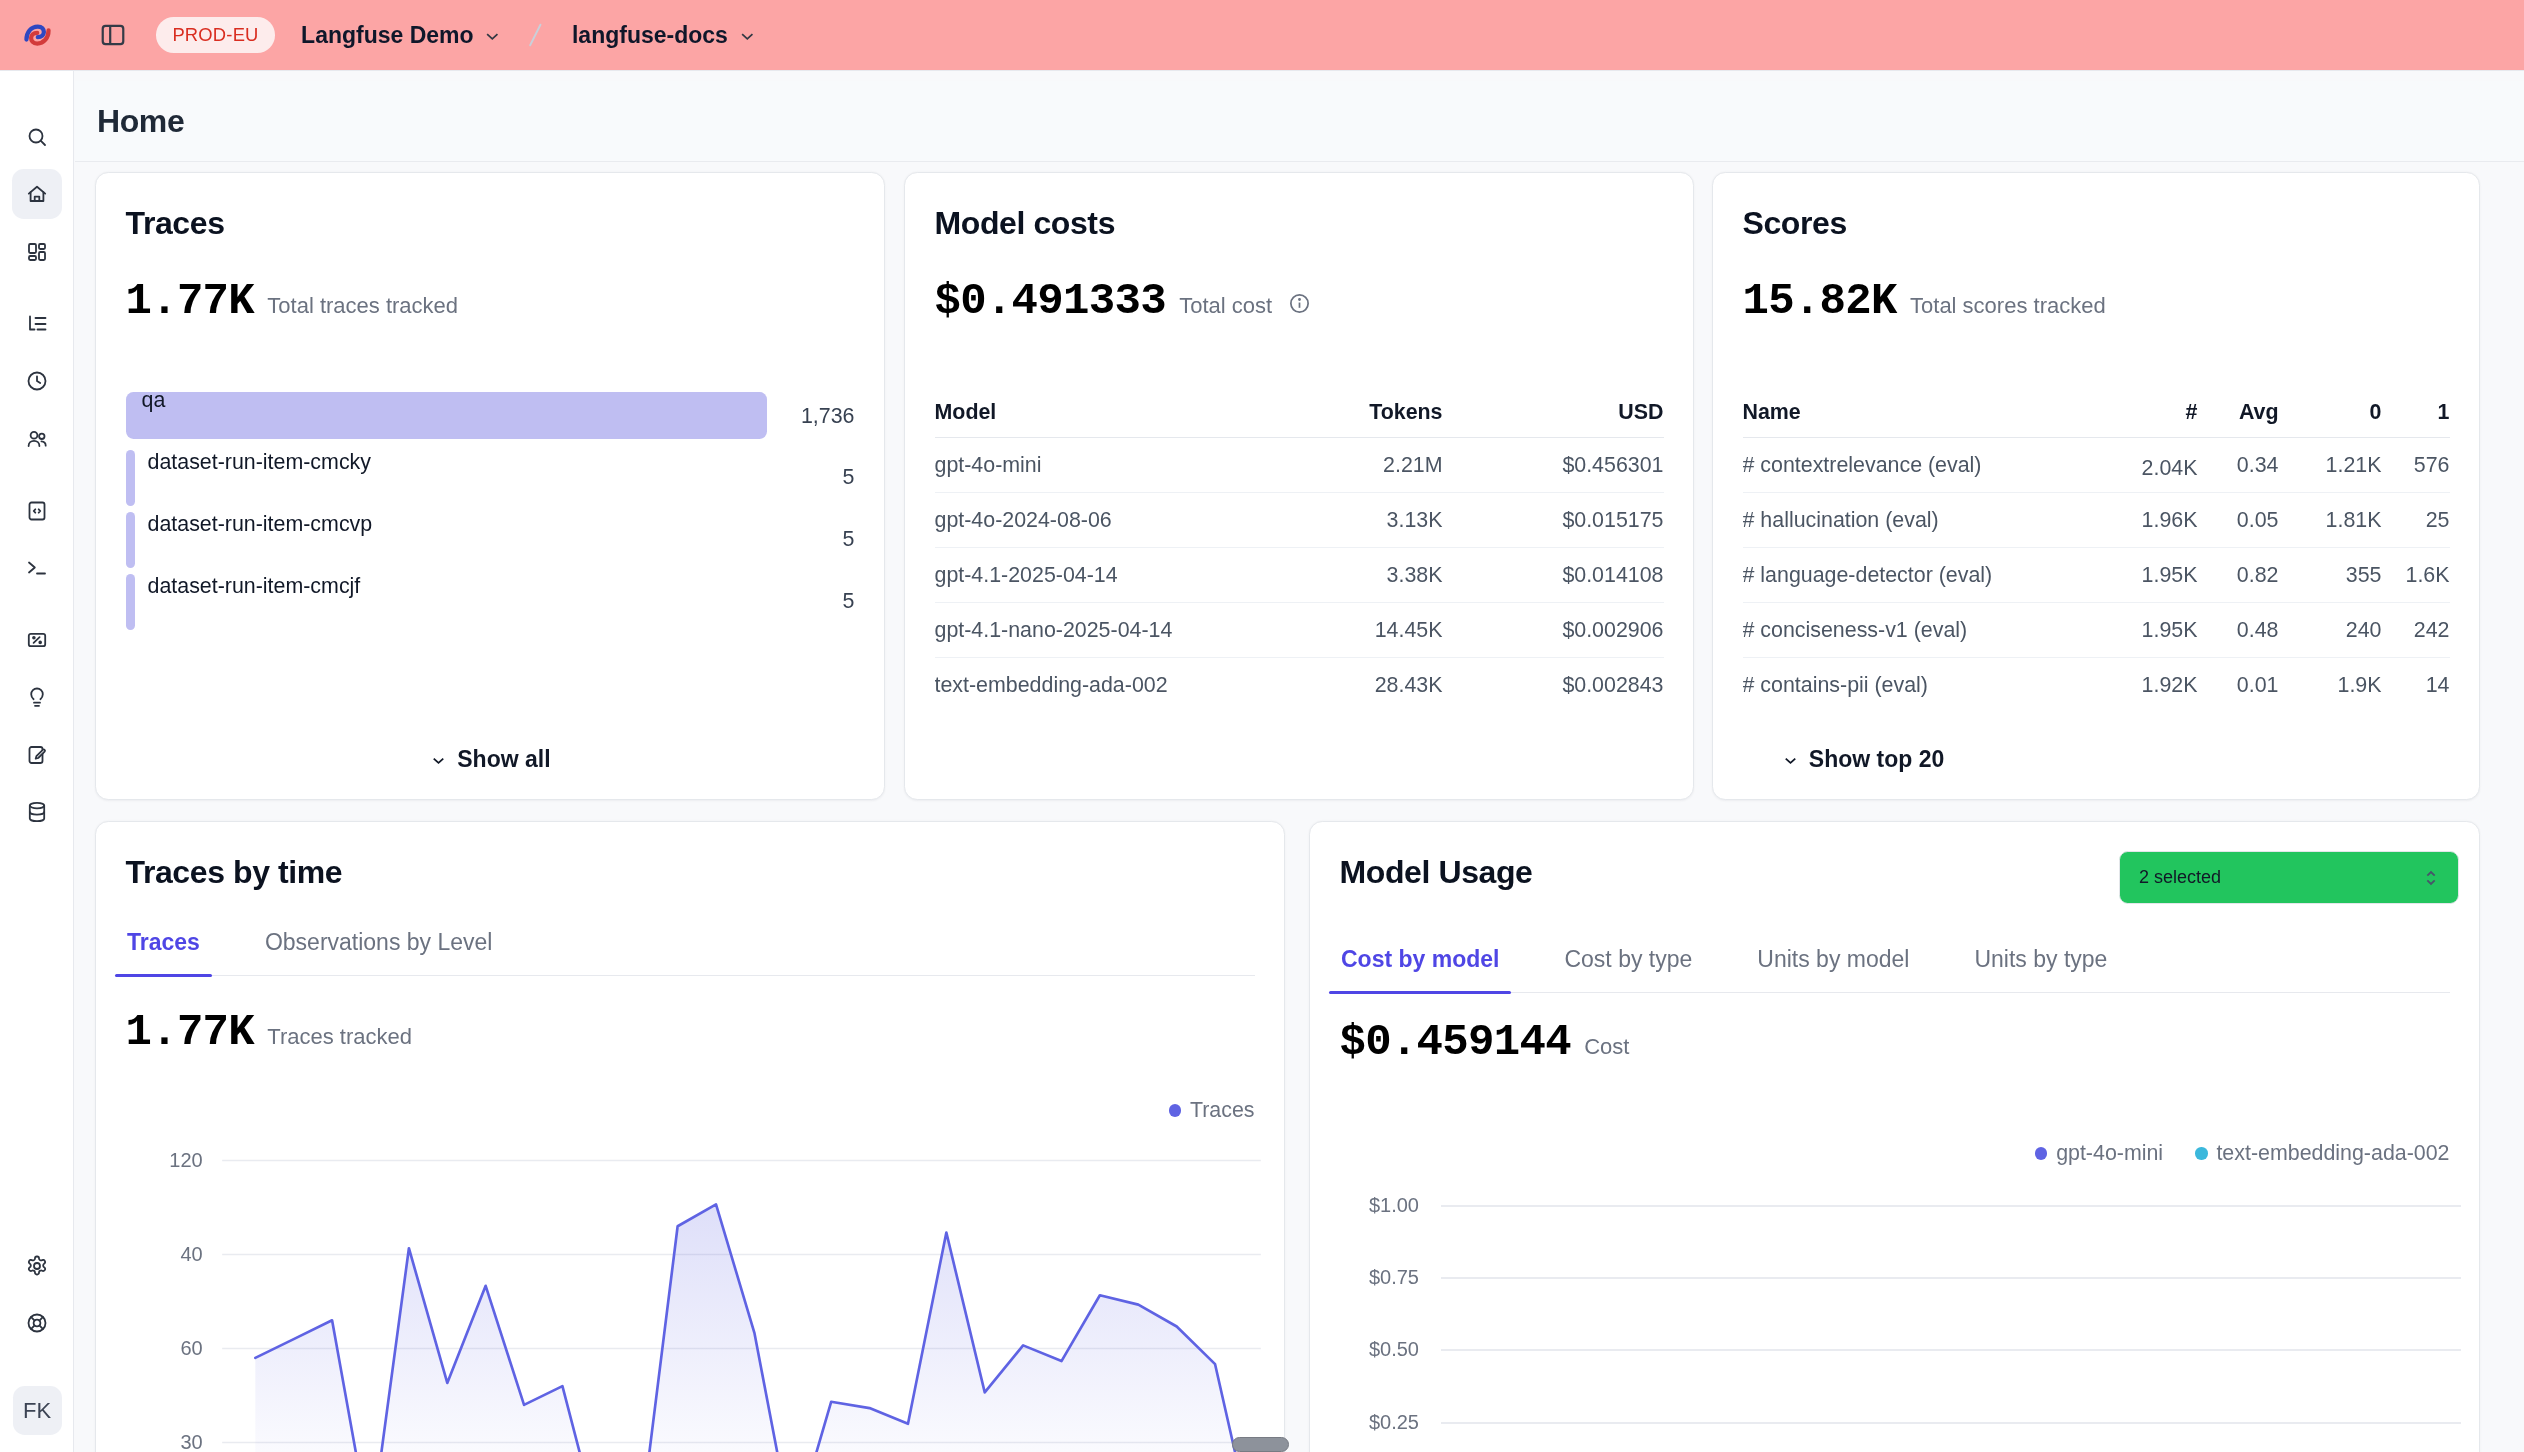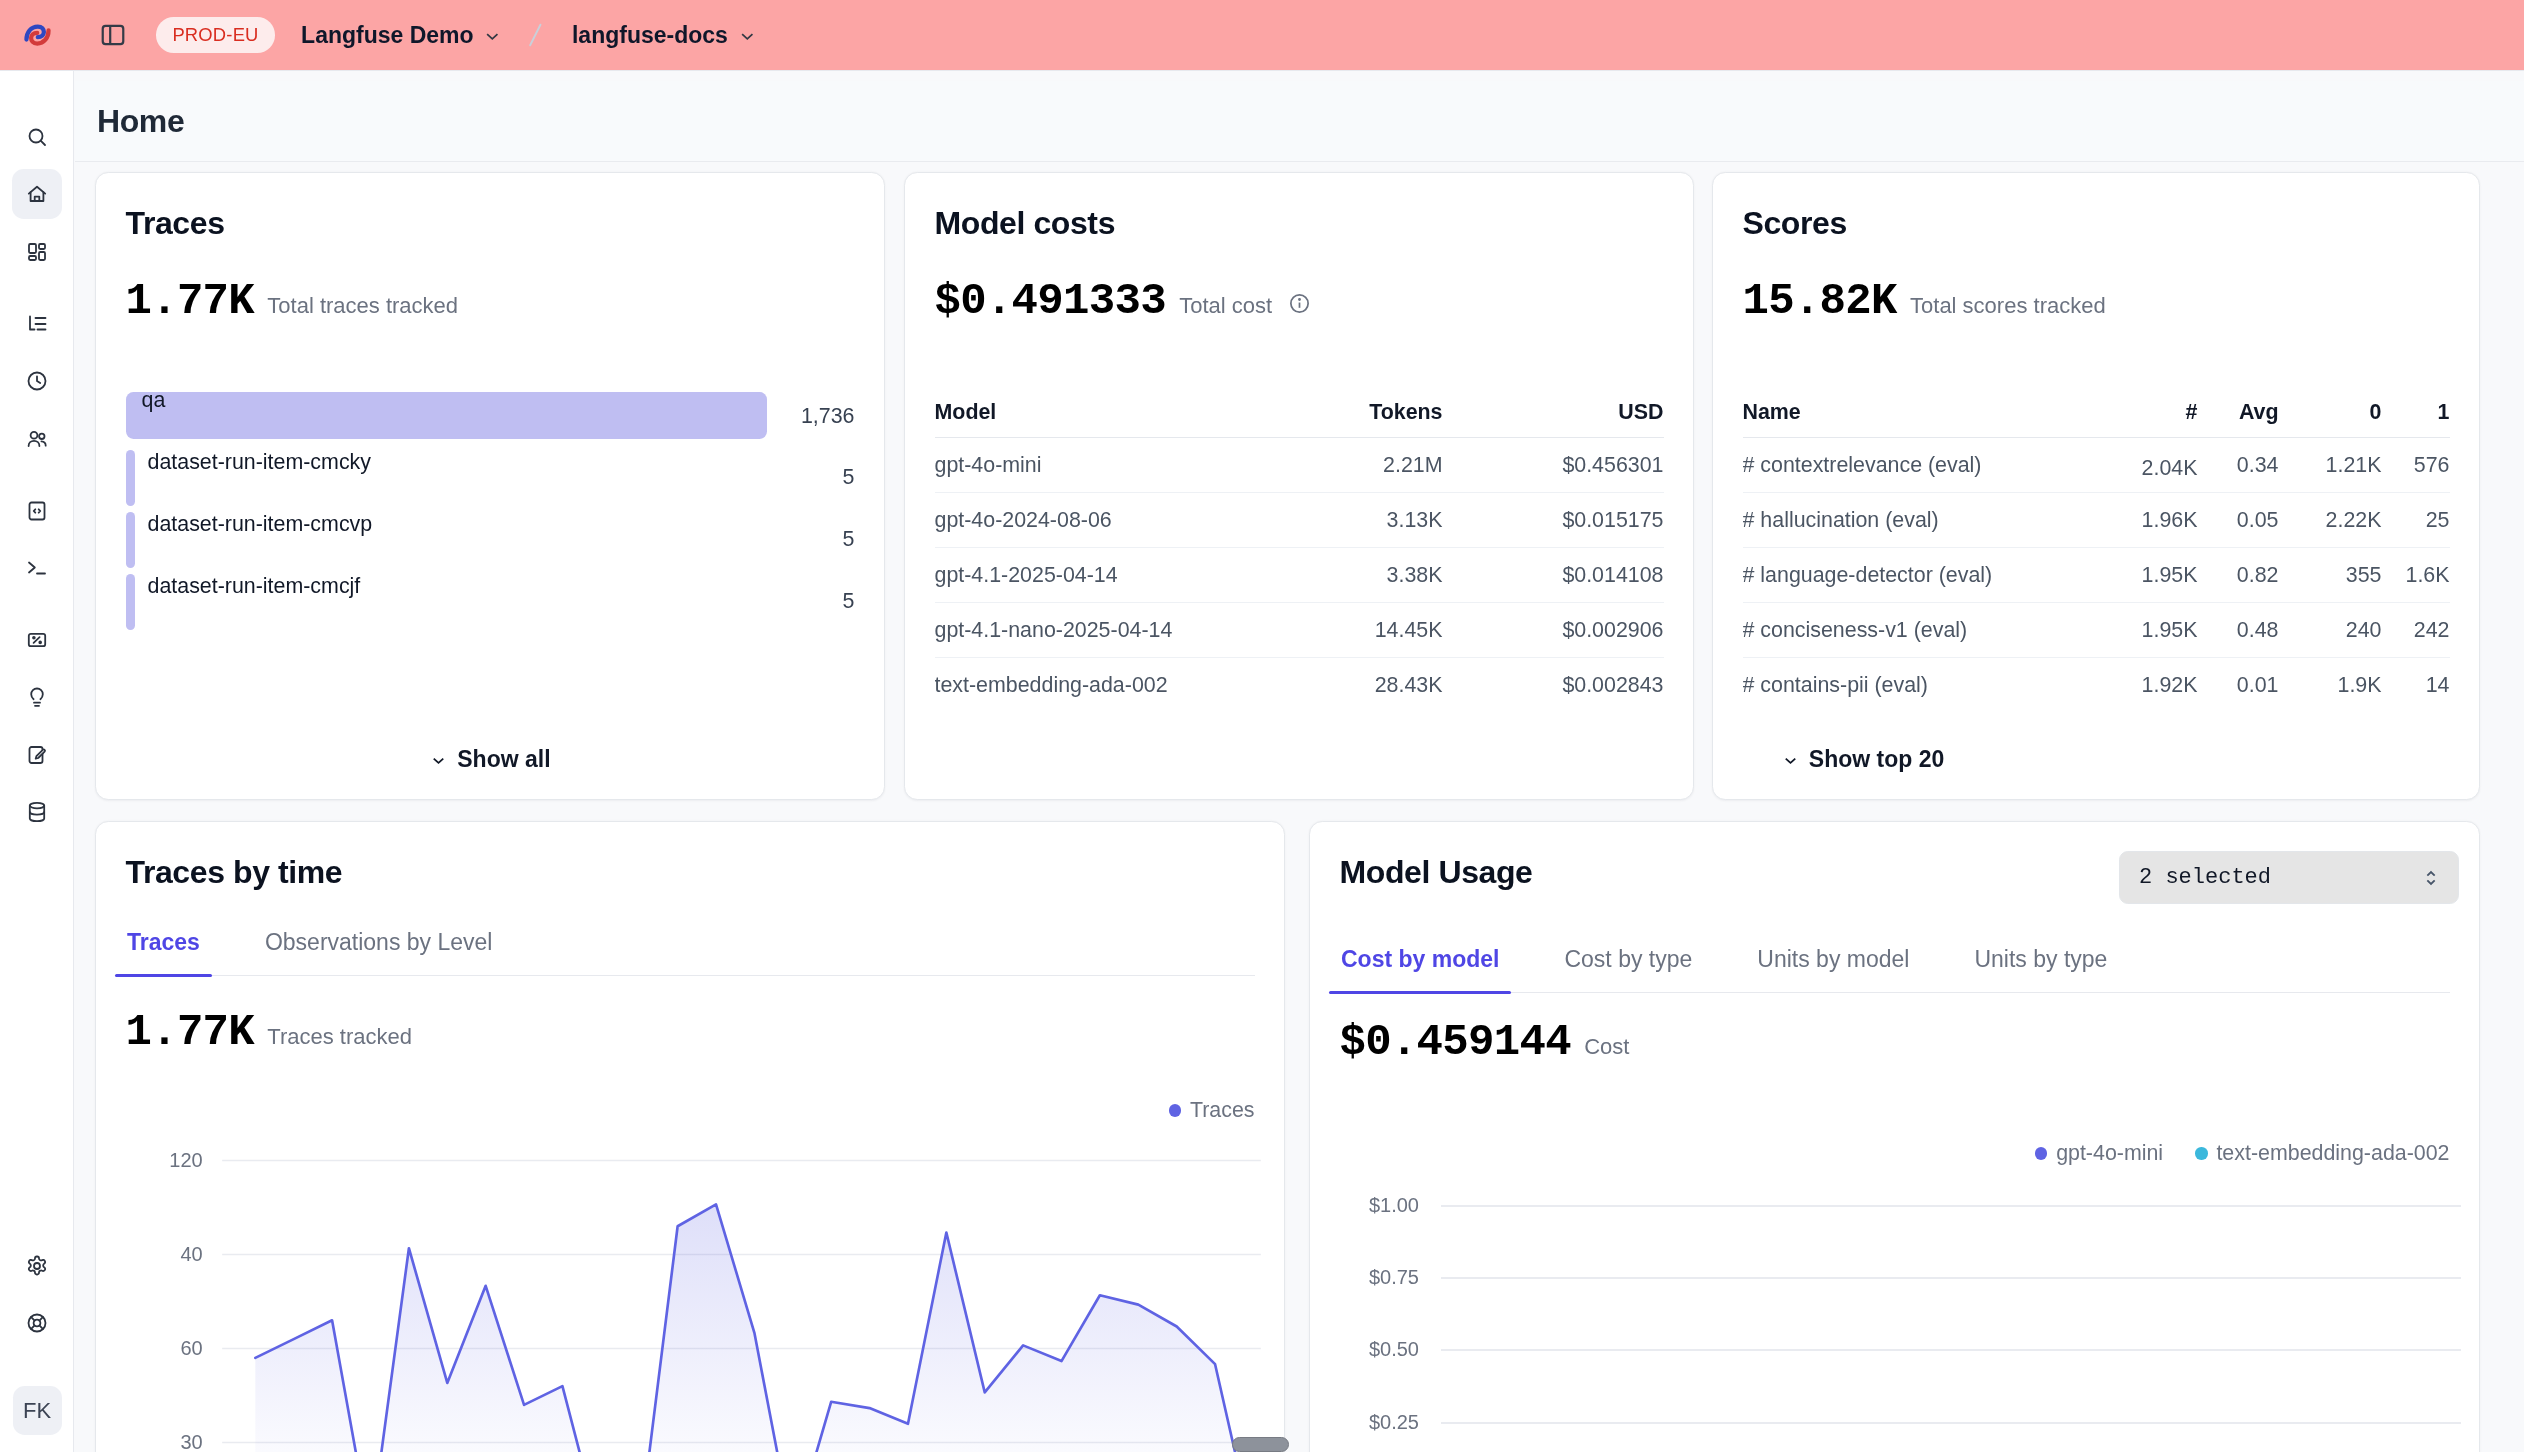--- a/index.html
+++ b/index.html
@@ -401,7 +401,7 @@
           <div class="c-name"># hallucination (eval)</div>
           <div class="c-num" style="width: 103px;">1.96K</div>
           <div class="c-num" style="width: 81px;">0.05</div>
-          <div class="c-num" style="width: 103px;">2.22K</div>
+          <div class="c-num" style="width: 103px;">1.81K</div>
           <div class="c-num" style="width: 68px;">25</div>
         </div>
         <div class="tr">

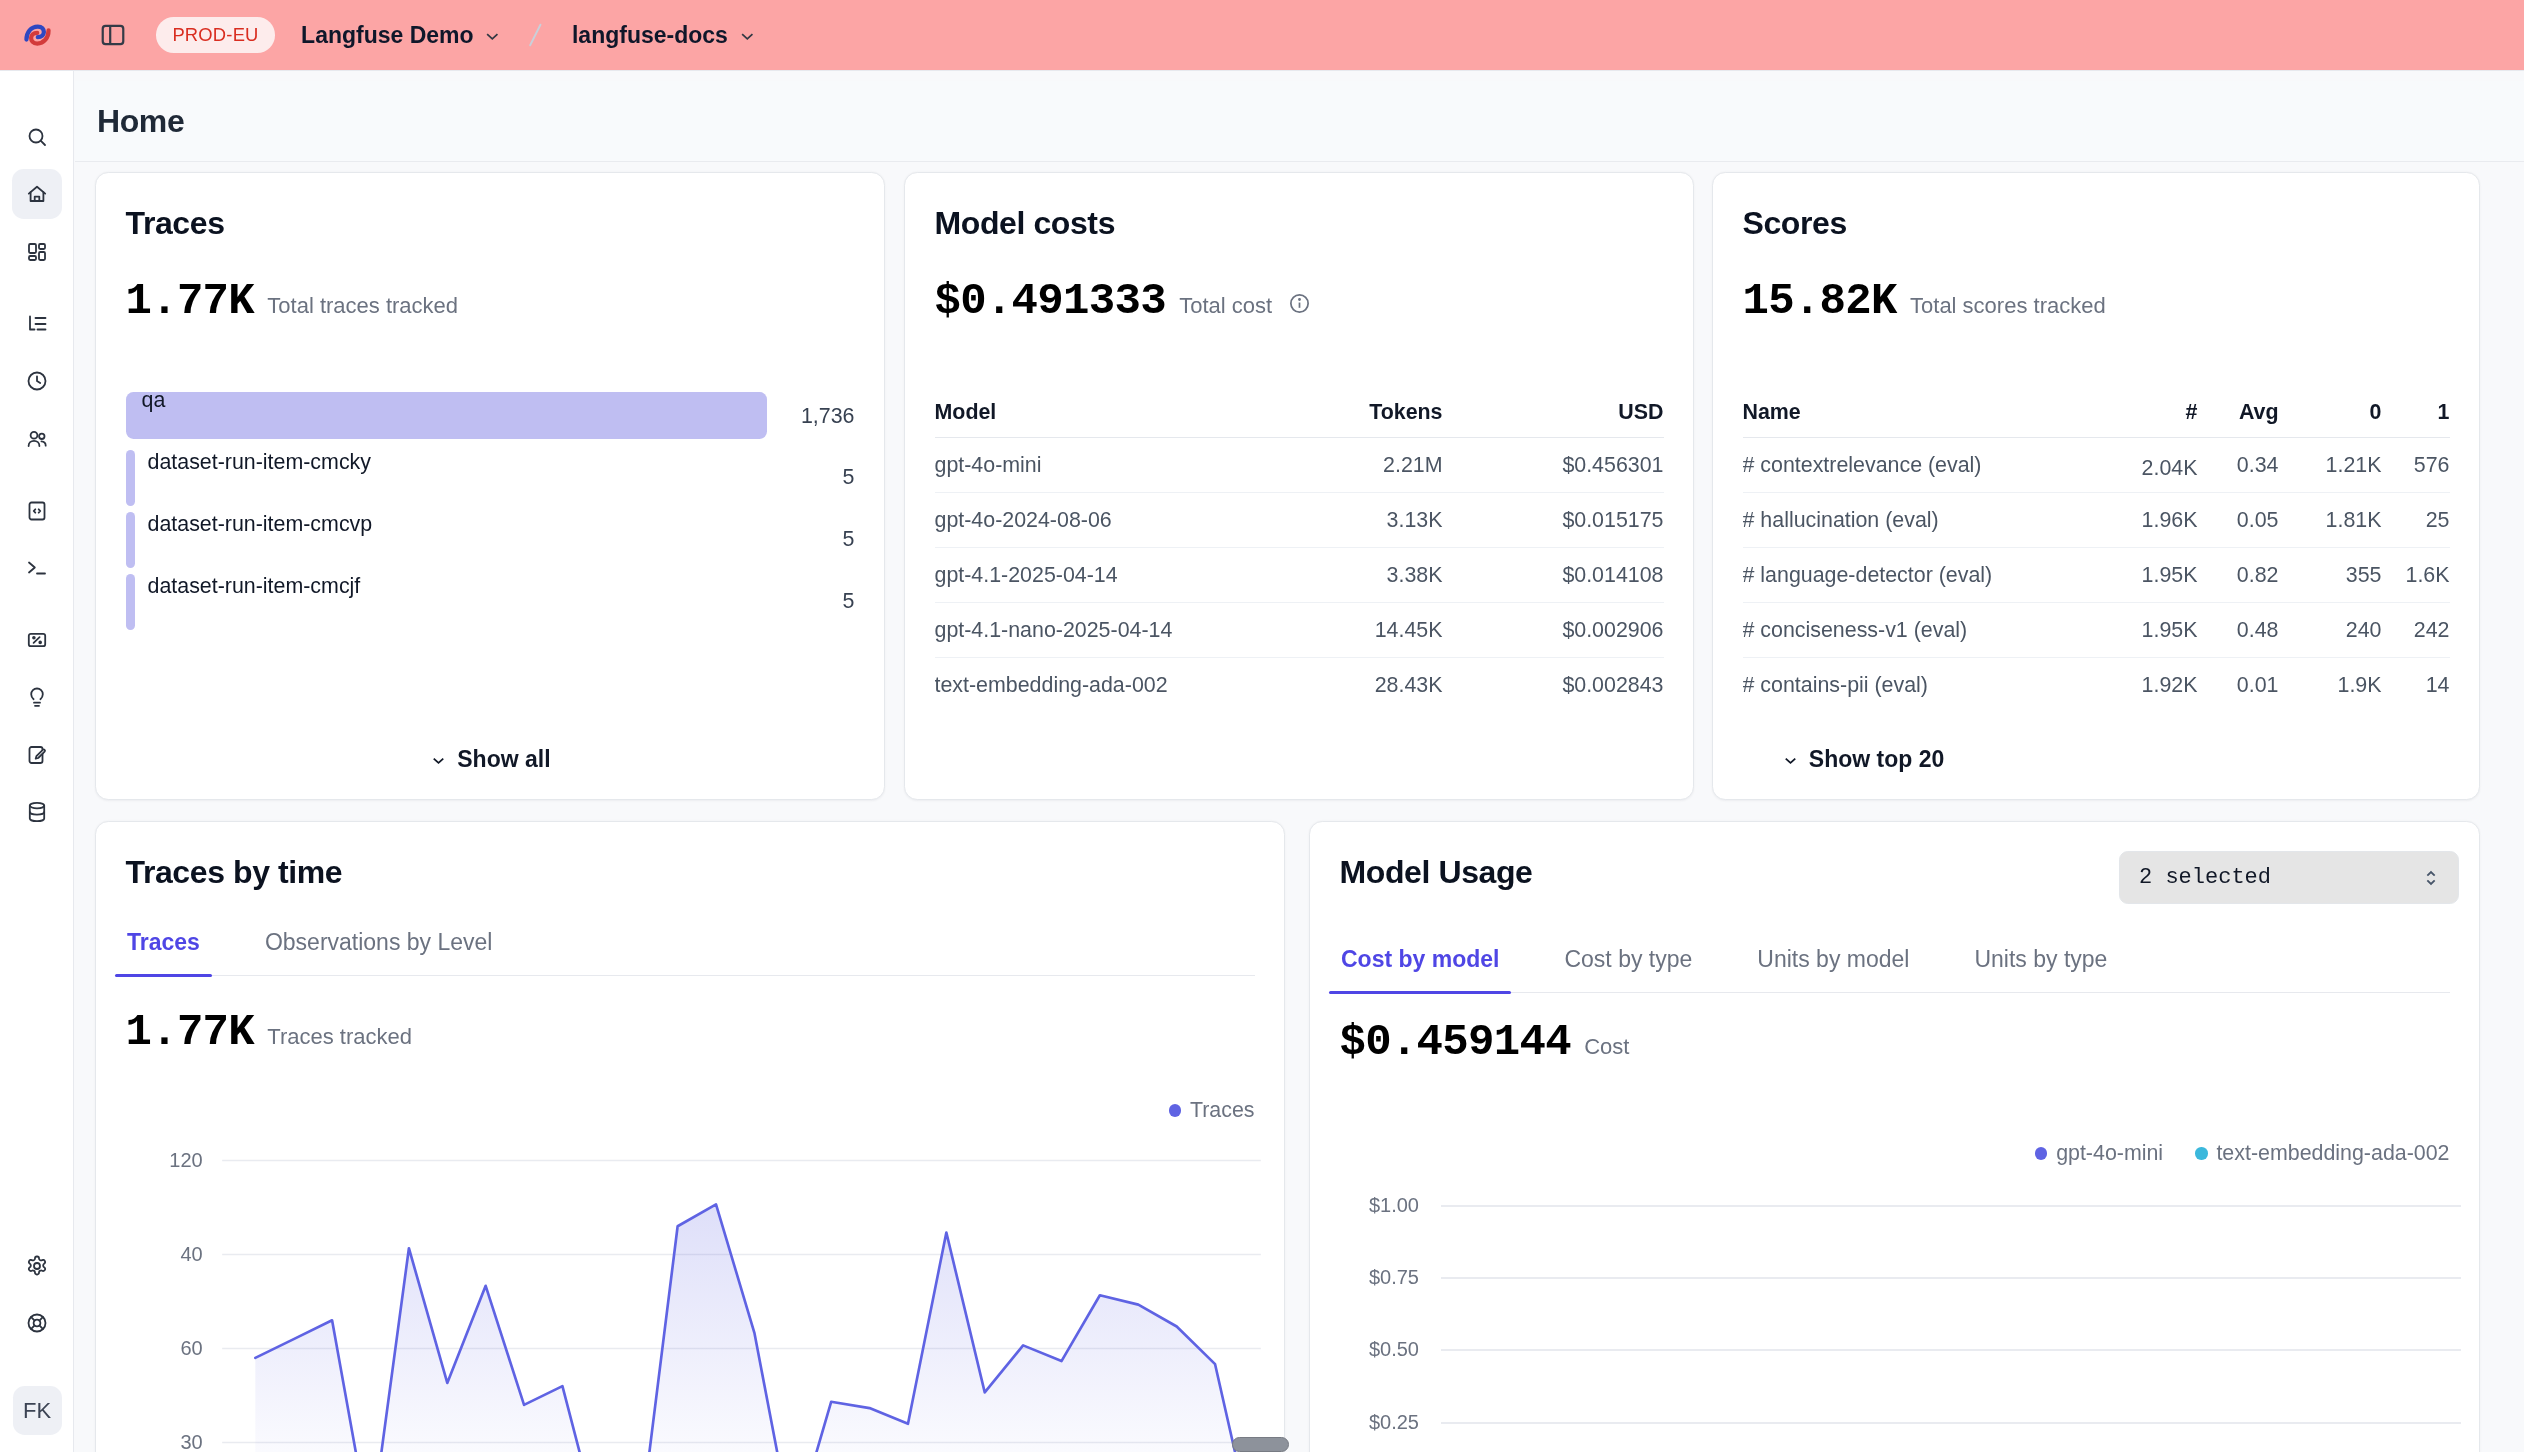--- a/index.html
+++ b/index.html
@@ -89,8 +89,8 @@
   .gridline{position:absolute;height:1.5px;background:#e9ebf0;}
 
   .select-box{position:absolute;right:20px;top:29px;width:340px;height:53px;border:1.5px solid #e3e6ea;
-    border-radius:8.8px;background:#e5e5e5;display:flex;align-items:center;justify-content:space-between;
-    padding:0 16px 0 19px;cursor:pointer;font-family:Liberation Mono, monospace;font-size:22px;font-weight:500;color:#111827;}
+    border-radius:8.8px;background:#22c55e;display:flex;align-items:center;justify-content:space-between;
+    padding:0 16px 0 19px;cursor:pointer;font-family:Liberation Sans, sans-serif;font-size:18px;font-weight:500;color:#111827;}
   .select-box .chev{color:#475569;display:flex;}
 
   .hscroll-thumb{position:absolute;left:1232px;top:1437px;width:57px;height:14.7px;border-radius:7.4px;

